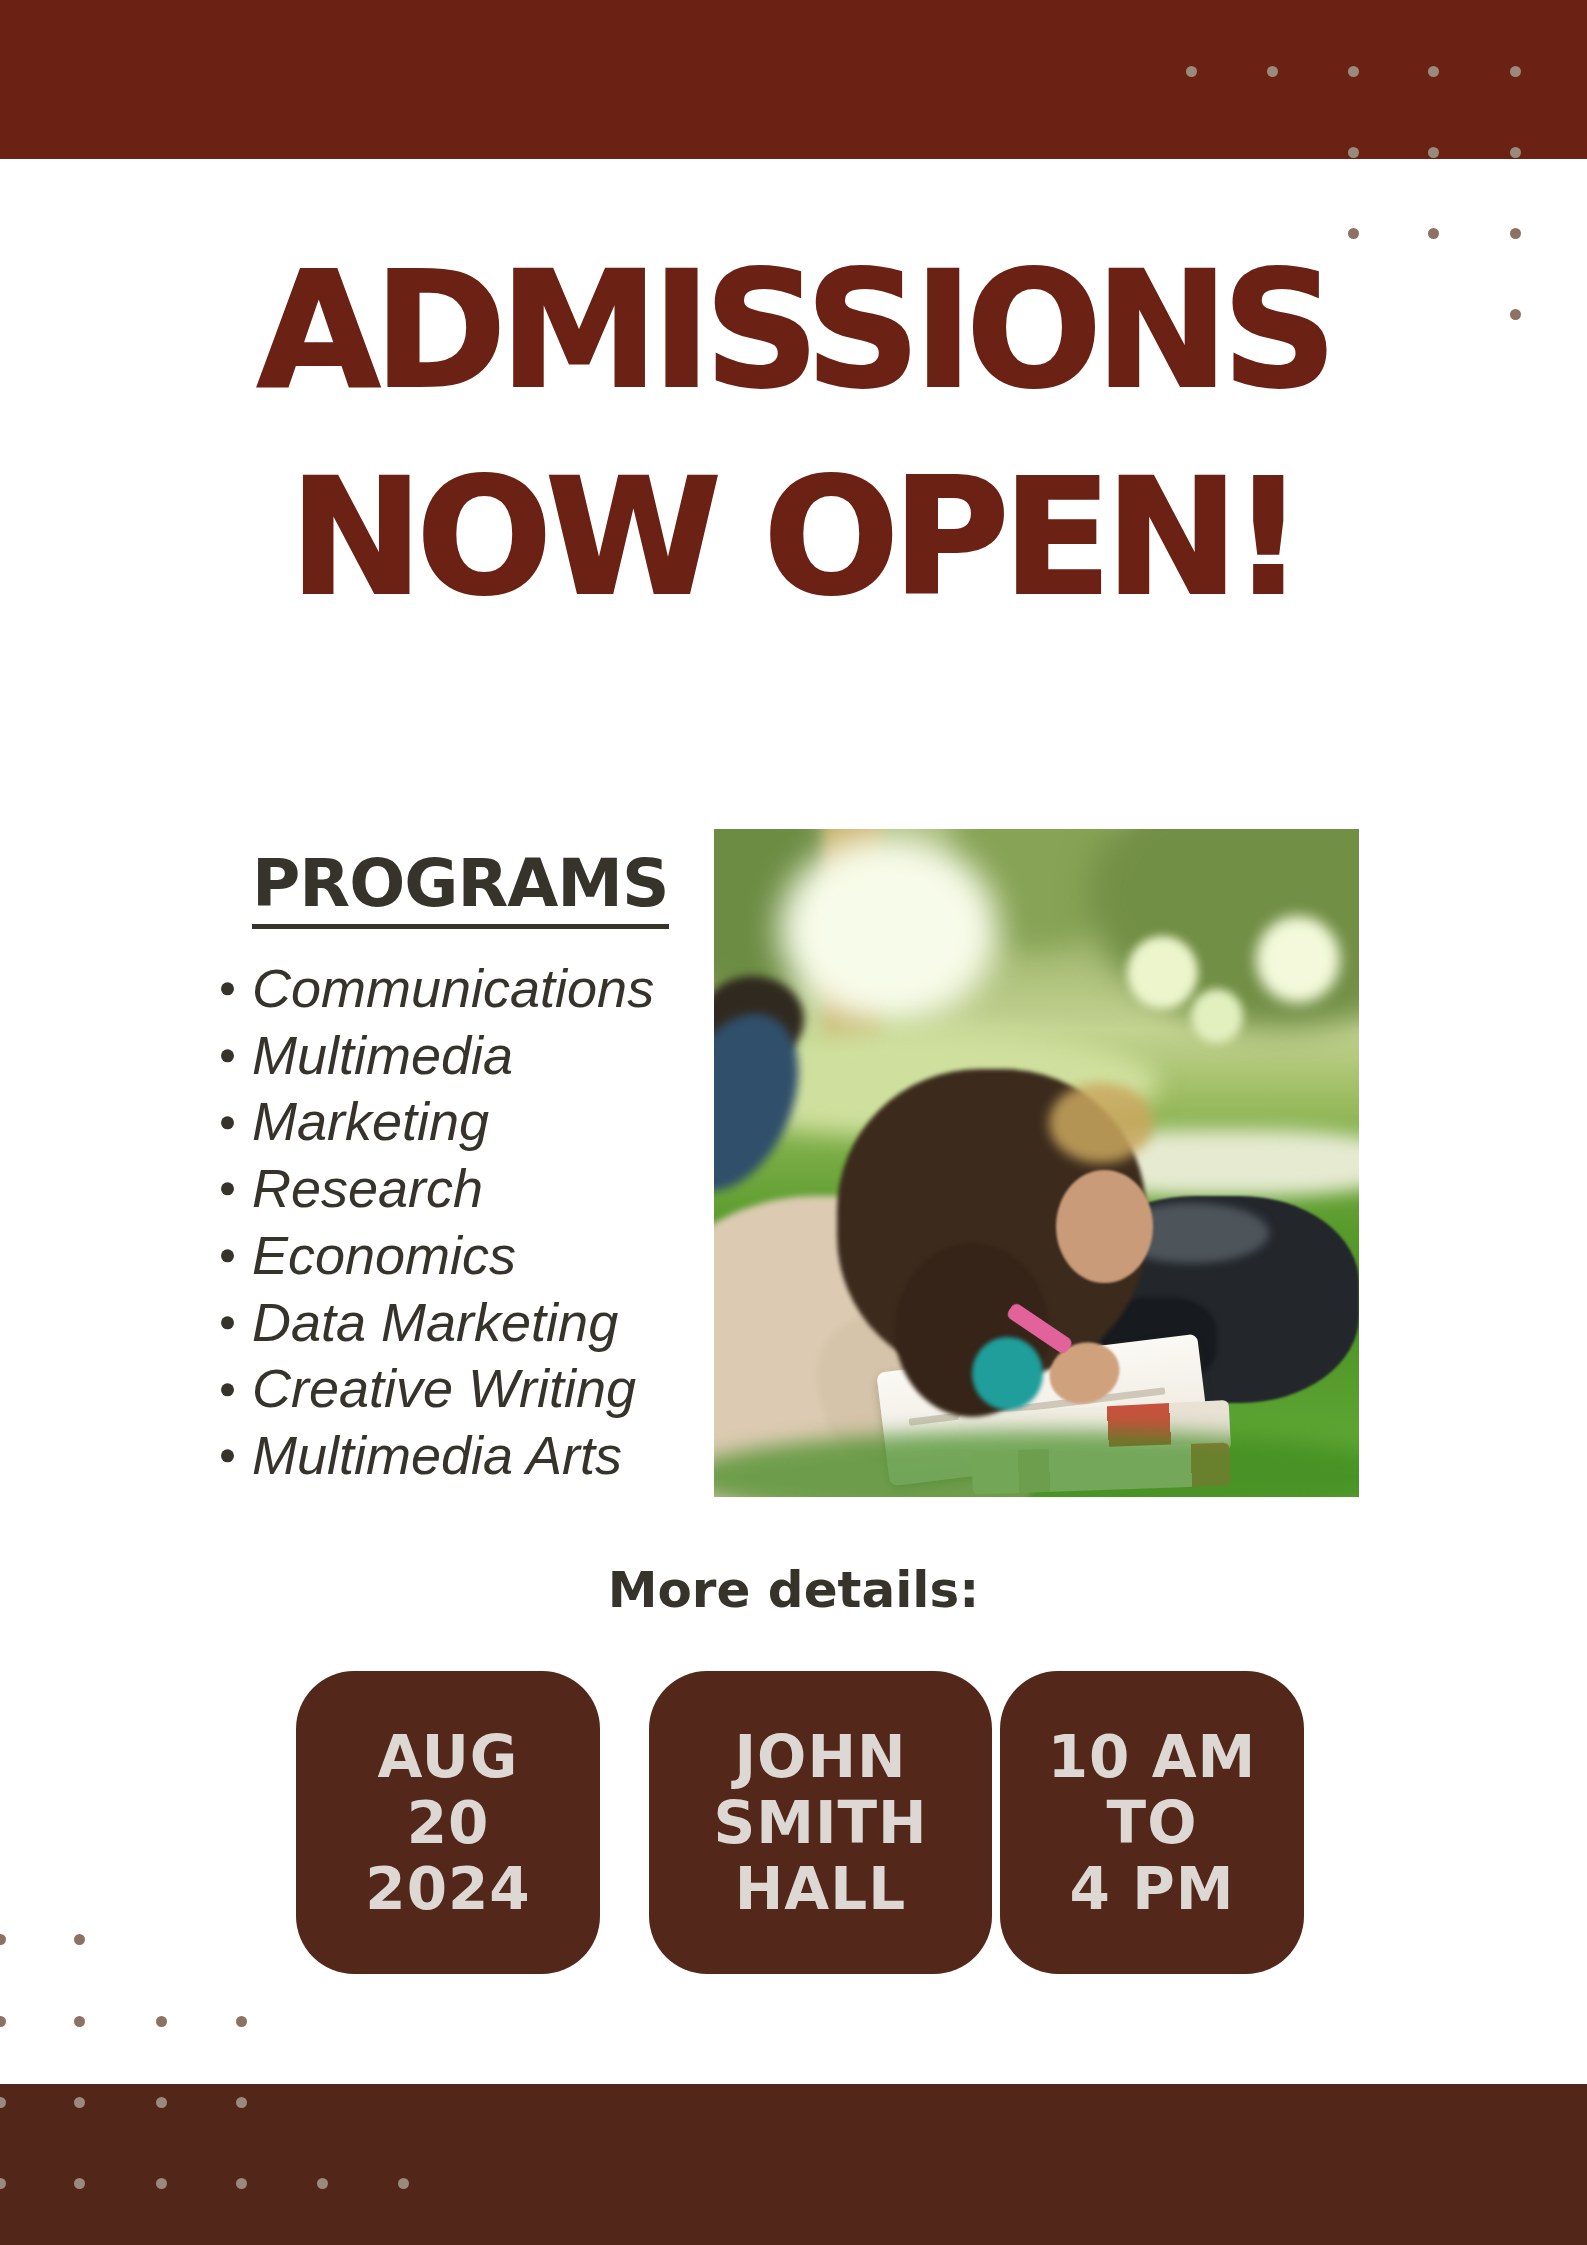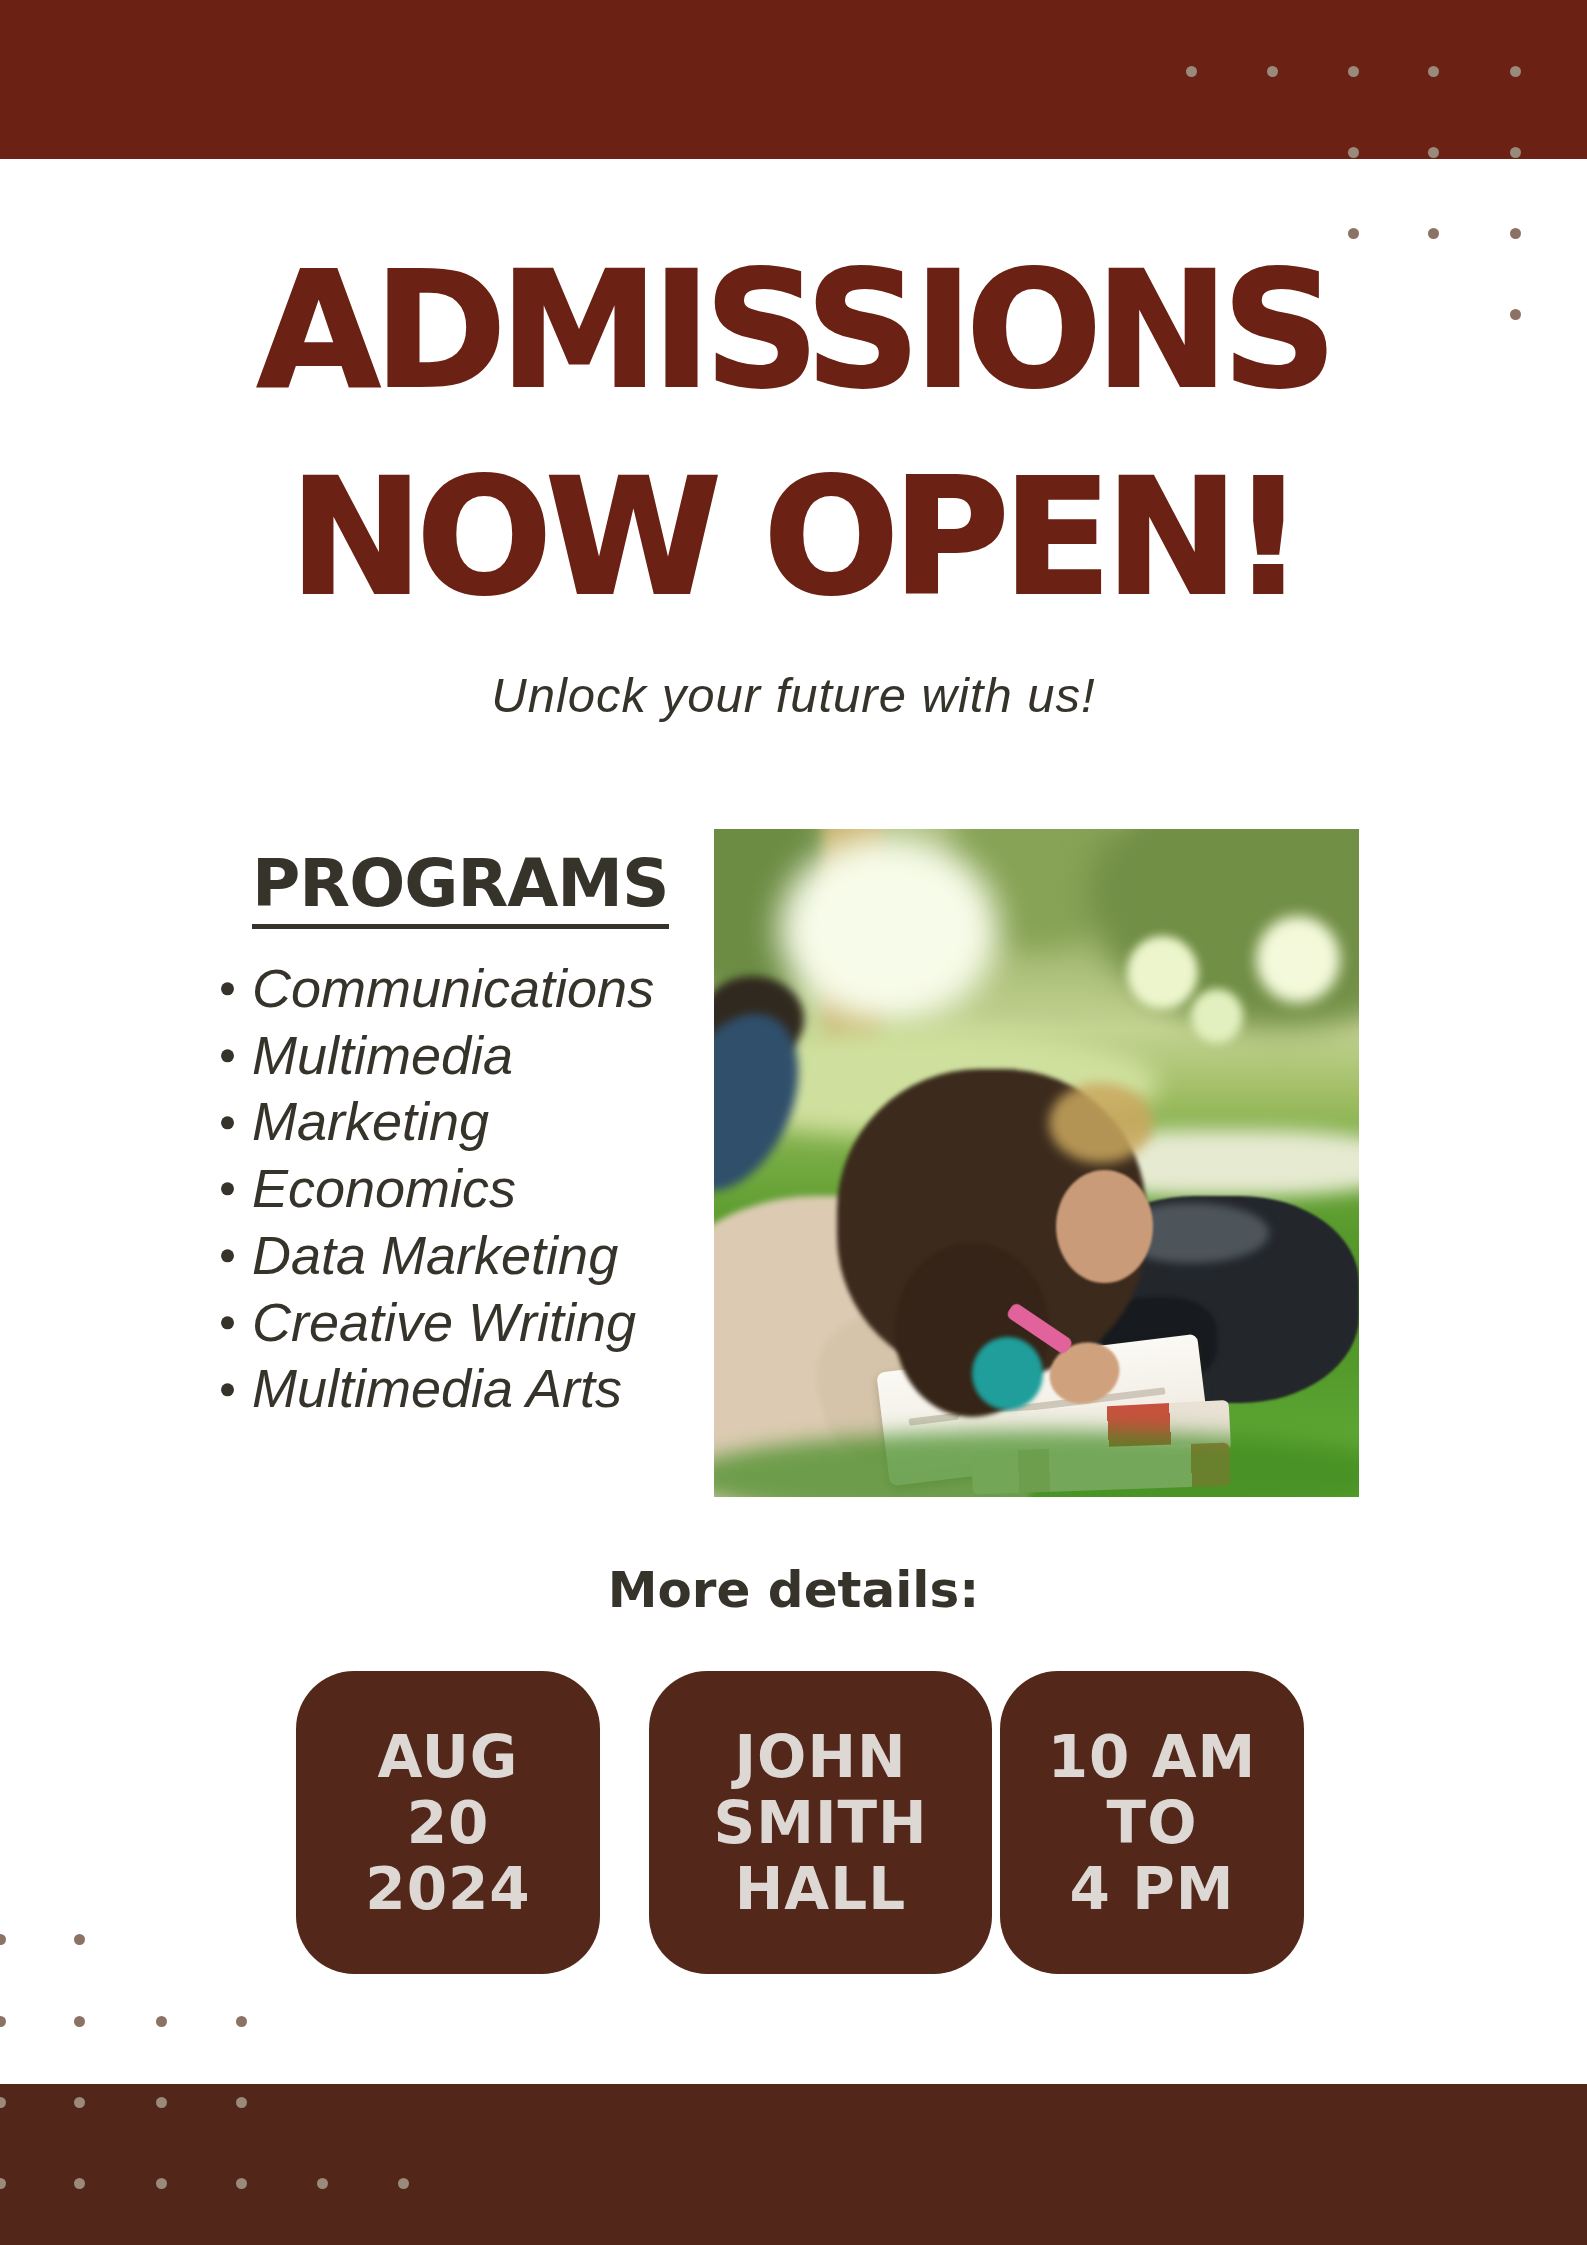--- a/index.html
+++ b/index.html
@@ -114,7 +114,6 @@
     <span class="title-line">NOW OPEN!</span>
   </h1>
 
-  <p class="subtitle">Unlock your future with us!</p>
 
   <h2 class="programs-heading">PROGRAMS</h2>
 

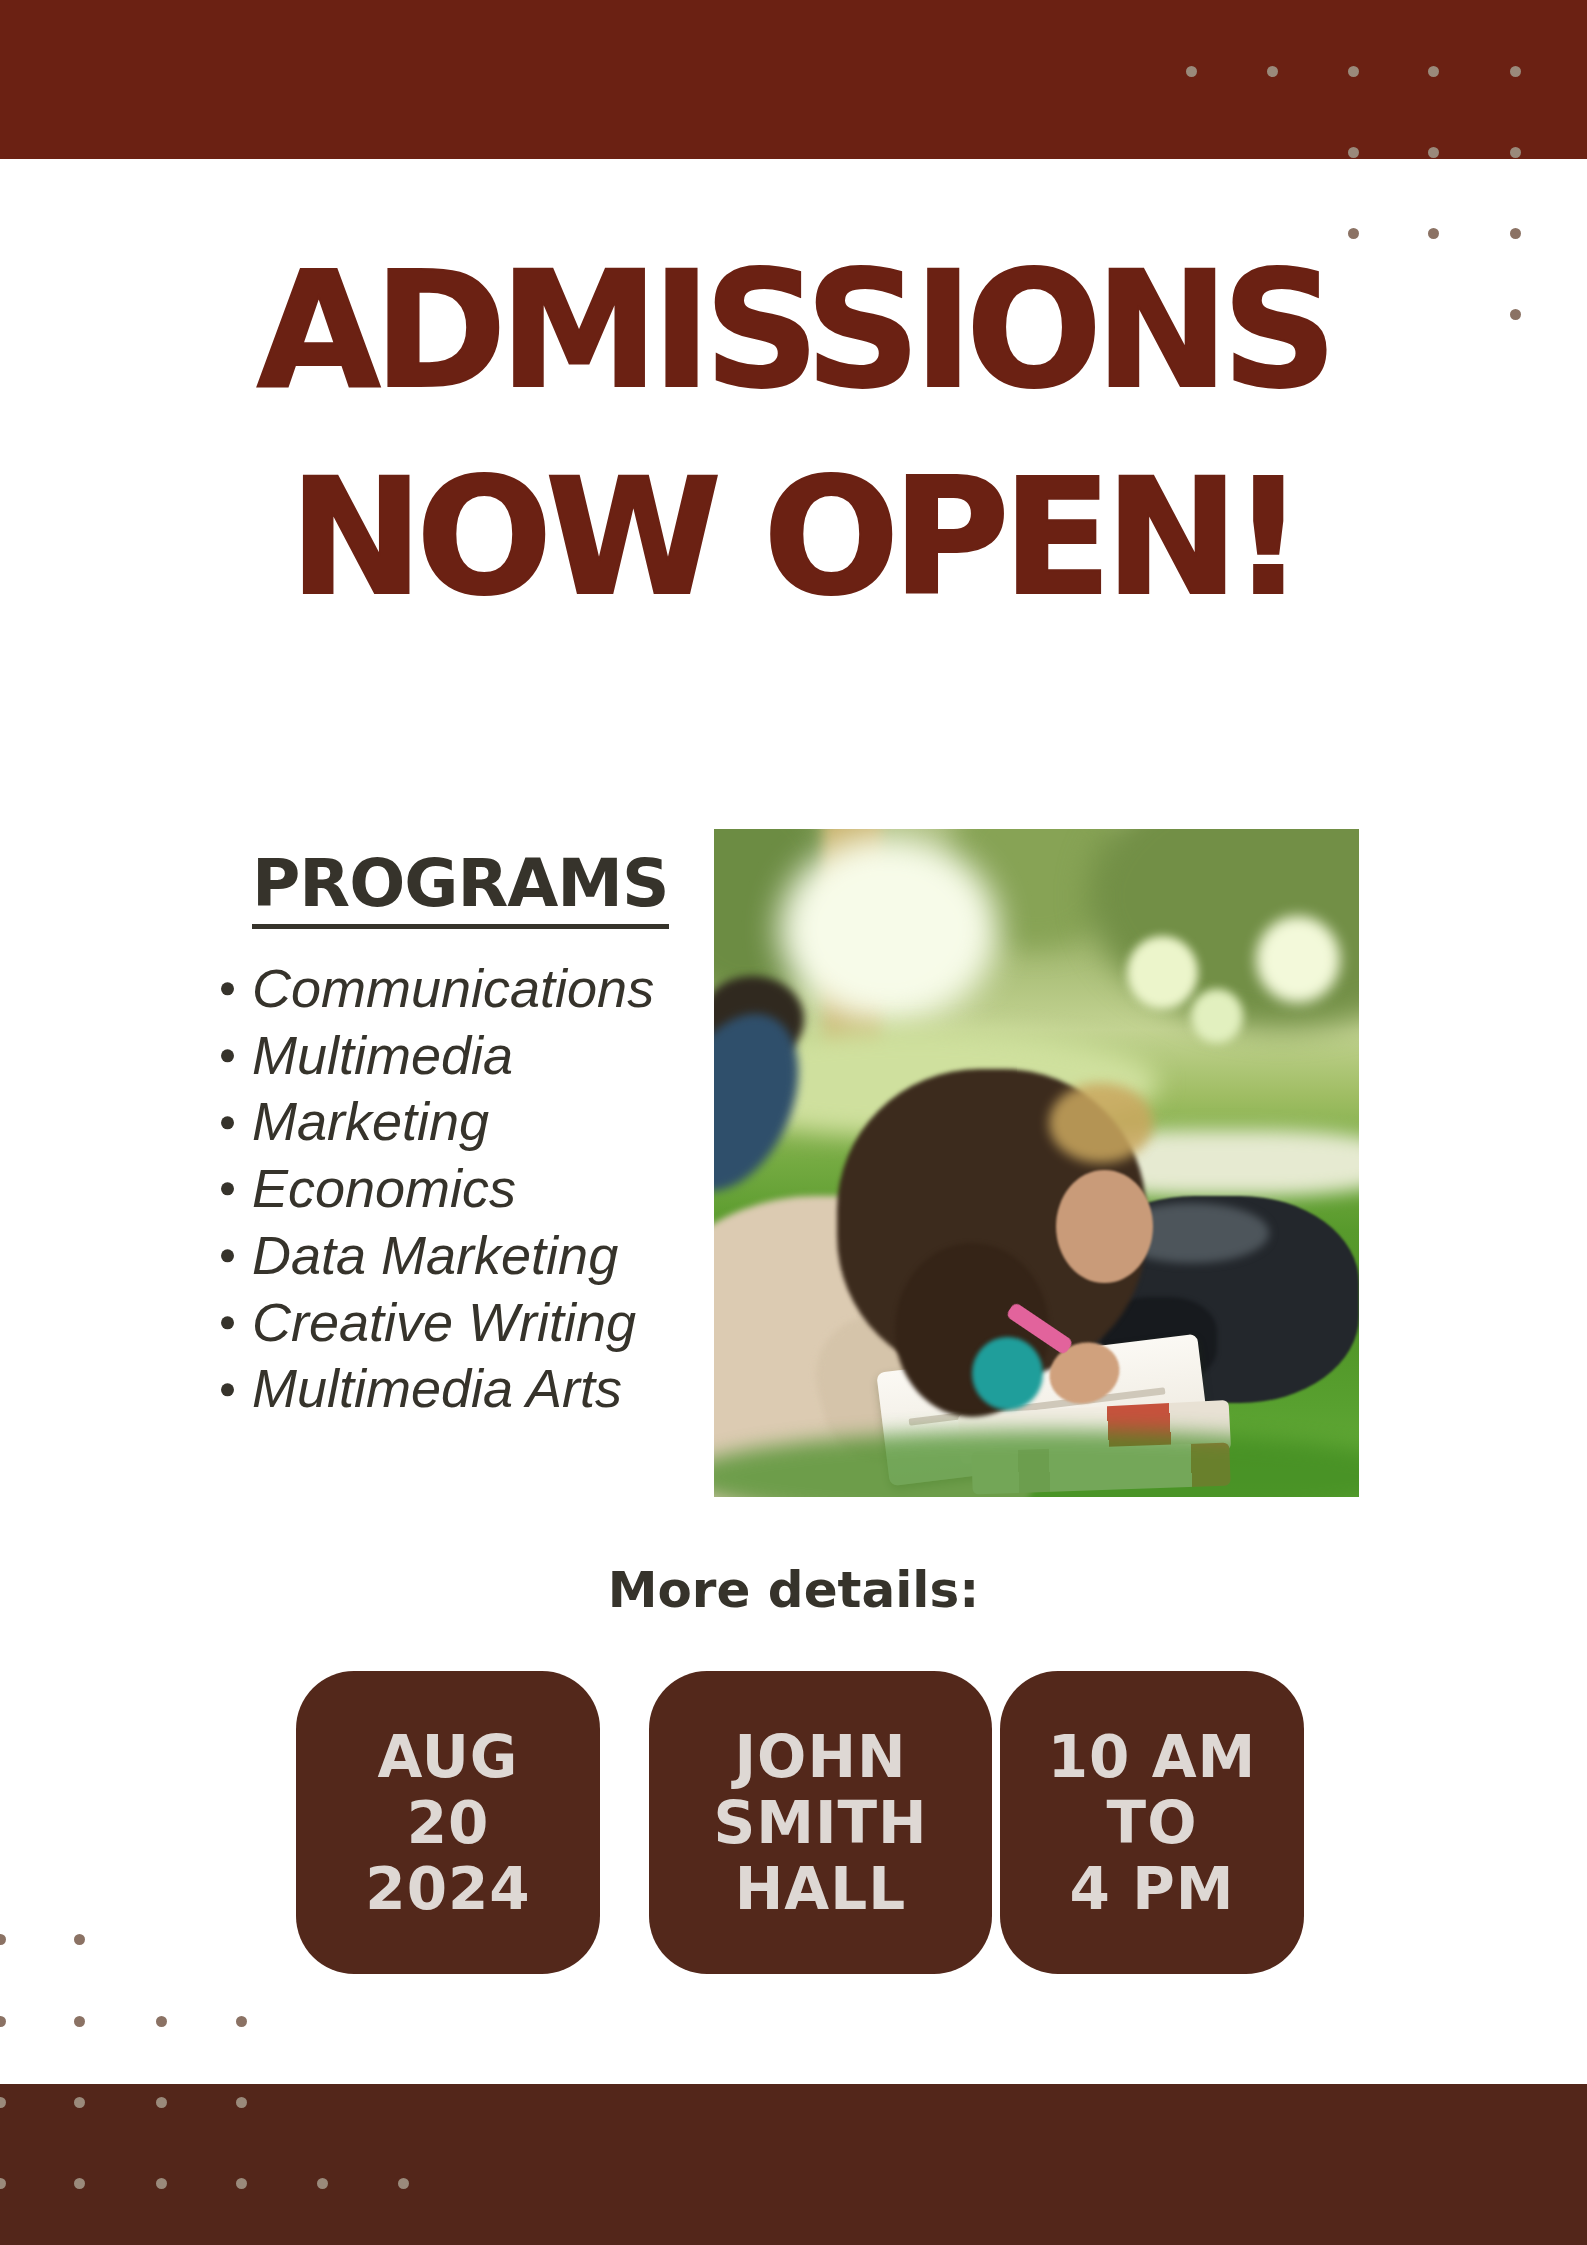--- a/index.html
+++ b/index.html
@@ -121,6 +121,7 @@
     <li class="program-item">Communications</li>
     <li class="program-item">Multimedia</li>
     <li class="program-item">Marketing</li>
+    <li class="program-item">Research</li>
     <li class="program-item">Economics</li>
     <li class="program-item">Data Marketing</li>
     <li class="program-item">Creative Writing</li>

